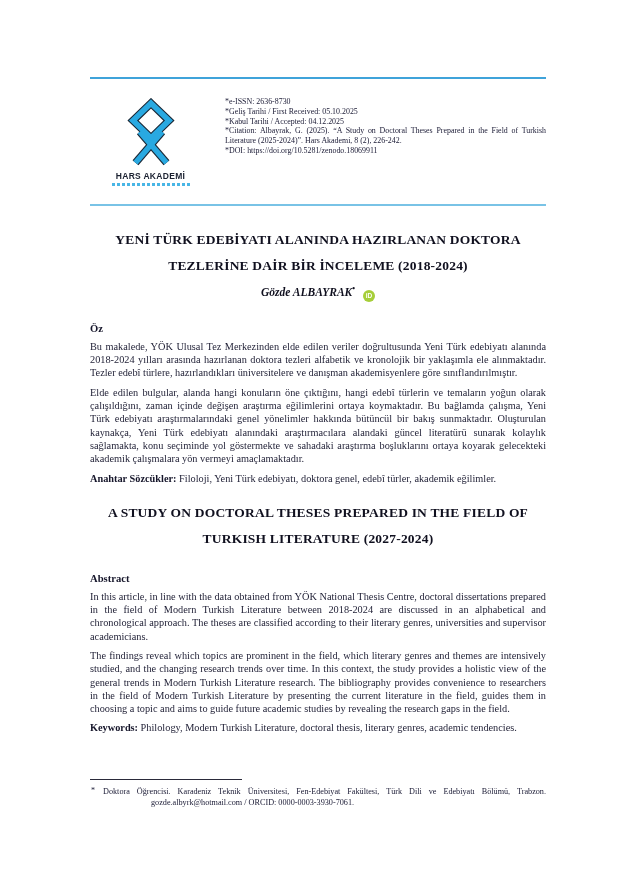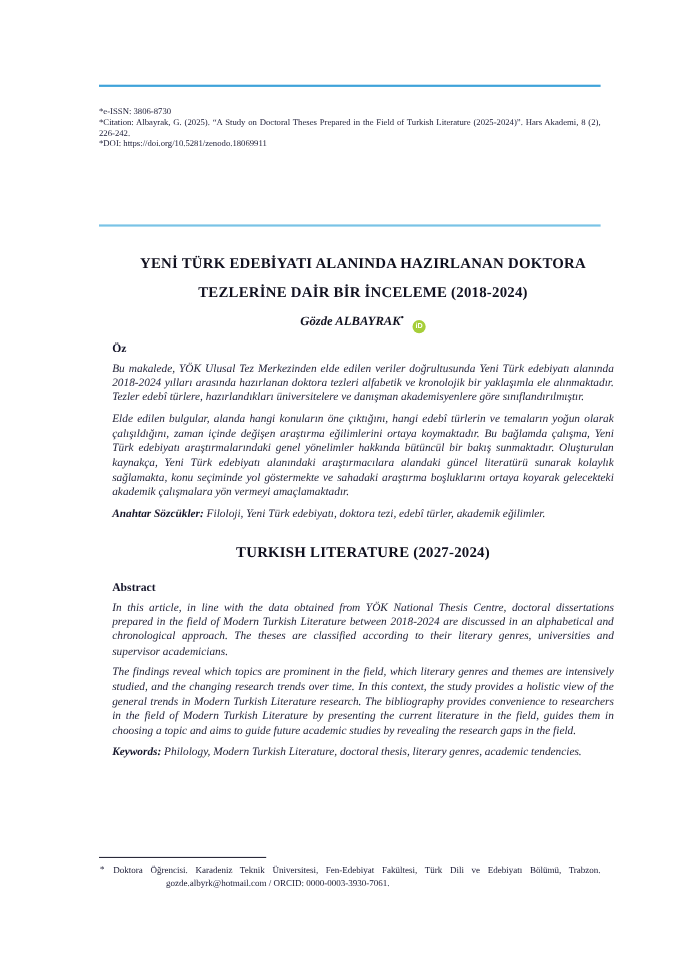--- a/index.html
+++ b/index.html
@@ -90,7 +90,7 @@
 
   <div class="header-row">
     <div class="meta">
-      <div class="meta-line">*e-ISSN: 3806-8730</div>
+      <div class="meta-line">*e-ISSN: 2636-8730</div>
       <div class="meta-line">*Citation: Albayrak, G. (2025). “A Study on Doctoral Theses Prepared in the Field of Turkish Literature (2025-2024)”. Hars Akademi, 8 (2), 226-242.</div>
       <div class="meta-line">*DOI: https://doi.org/10.5281/zenodo.18069911</div>
     </div>

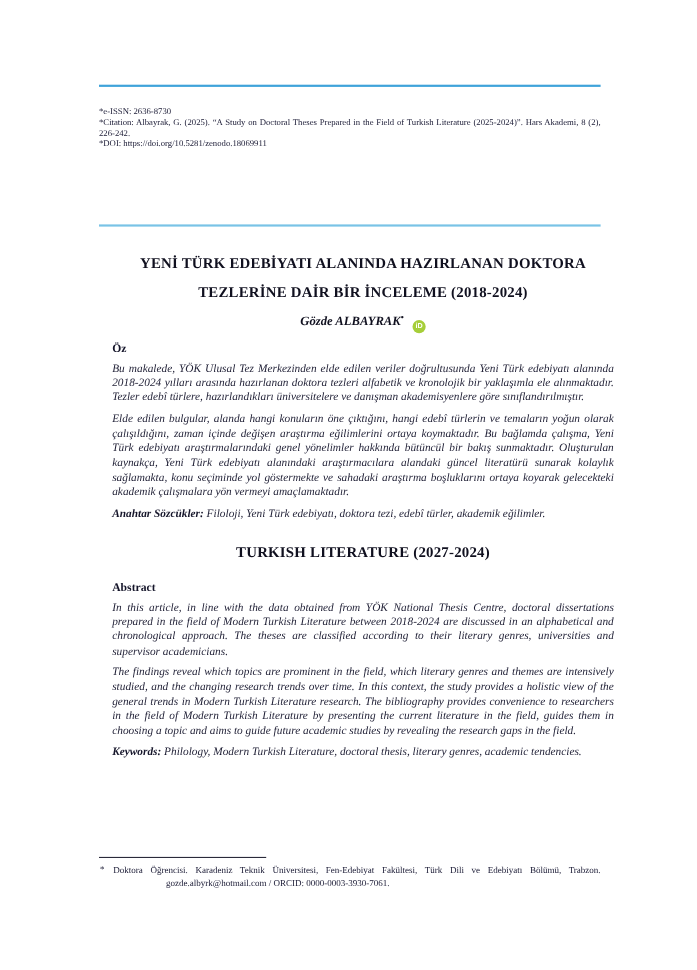--- a/index.html
+++ b/index.html
@@ -91,6 +91,7 @@
   <div class="header-row">
     <div class="meta">
       <div class="meta-line">*e-ISSN: 2636-8730</div>
+      <div class="meta-line">*Geliş Tarihi / First Received: 05.10.2025</div>
       <div class="meta-line">*Citation: Albayrak, G. (2025). “A Study on Doctoral Theses Prepared in the Field of Turkish Literature (2025-2024)”. Hars Akademi, 8 (2), 226-242.</div>
       <div class="meta-line">*DOI: https://doi.org/10.5281/zenodo.18069911</div>
     </div>

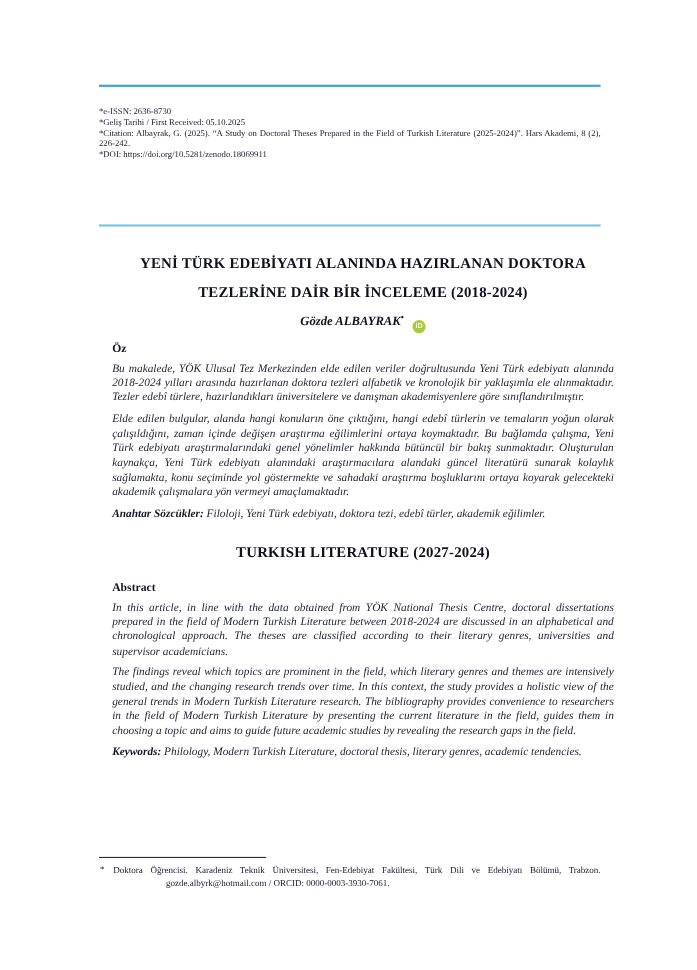--- a/index.html
+++ b/index.html
@@ -92,6 +92,7 @@
     <div class="meta">
       <div class="meta-line">*e-ISSN: 2636-8730</div>
       <div class="meta-line">*Geliş Tarihi / First Received: 05.10.2025</div>
+      <div class="meta-line">*Kabul Tarihi / Accepted: 04.12.2025</div>
       <div class="meta-line">*Citation: Albayrak, G. (2025). “A Study on Doctoral Theses Prepared in the Field of Turkish Literature (2025-2024)”. Hars Akademi, 8 (2), 226-242.</div>
       <div class="meta-line">*DOI: https://doi.org/10.5281/zenodo.18069911</div>
     </div>

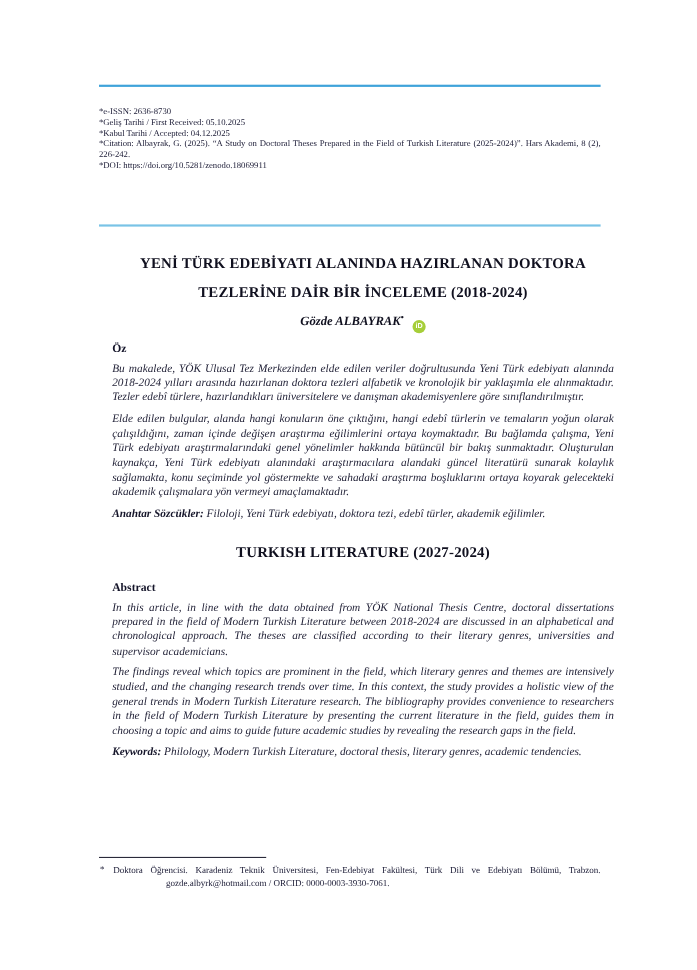--- a/index.html
+++ b/index.html
@@ -89,6 +89,22 @@
   <div class="rule rule-top"></div>
 
   <div class="header-row">
+    <div class="logo-box">
+      <svg width="62" height="70" viewBox="0 0 100 112">
+        <g fill="none" stroke="#1a2735" stroke-width="12.5" stroke-linecap="butt">
+          <path d="M50 8 L79 36 L50 64 L21 36 Z"></path>
+          <path d="M25 104 L68 54"></path>
+          <path d="M75 104 L32 54"></path>
+        </g>
+        <g fill="none" stroke="#29a9e1" stroke-width="9" stroke-linecap="butt">
+          <path d="M50 8 L79 36 L50 64 L21 36 Z"></path>
+          <path d="M25 104 L68 54"></path>
+          <path d="M75 104 L32 54"></path>
+        </g>
+      </svg>
+      <div class="logo-text">HARS AKADEMİ</div>
+      <div class="logo-tagline"></div>
+    </div>
     <div class="meta">
       <div class="meta-line">*e-ISSN: 2636-8730</div>
       <div class="meta-line">*Geliş Tarihi / First Received: 05.10.2025</div>

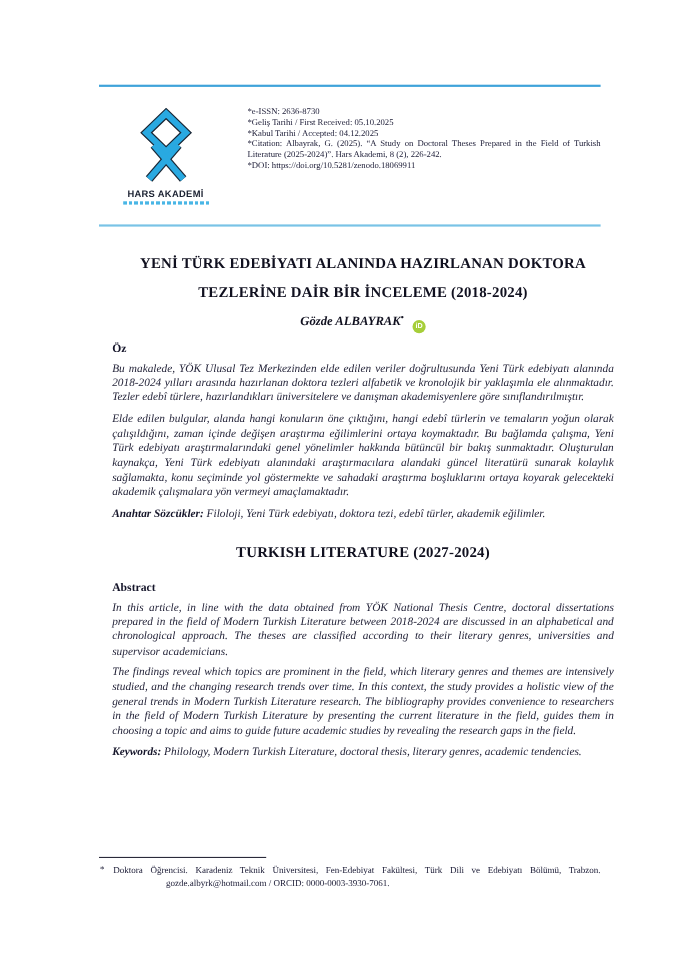--- a/index.html
+++ b/index.html
@@ -37,7 +37,7 @@
     color:#20203a;
   }
 
-  .article { position:absolute; top:227px; left:102px; width:456px; }
+  .article { position:absolute; top:227px; left:90px; width:456px; }
   .title-tr, .title-en {
     text-align:center; font-weight:bold;
     font-size:13.5px; line-height:26px;

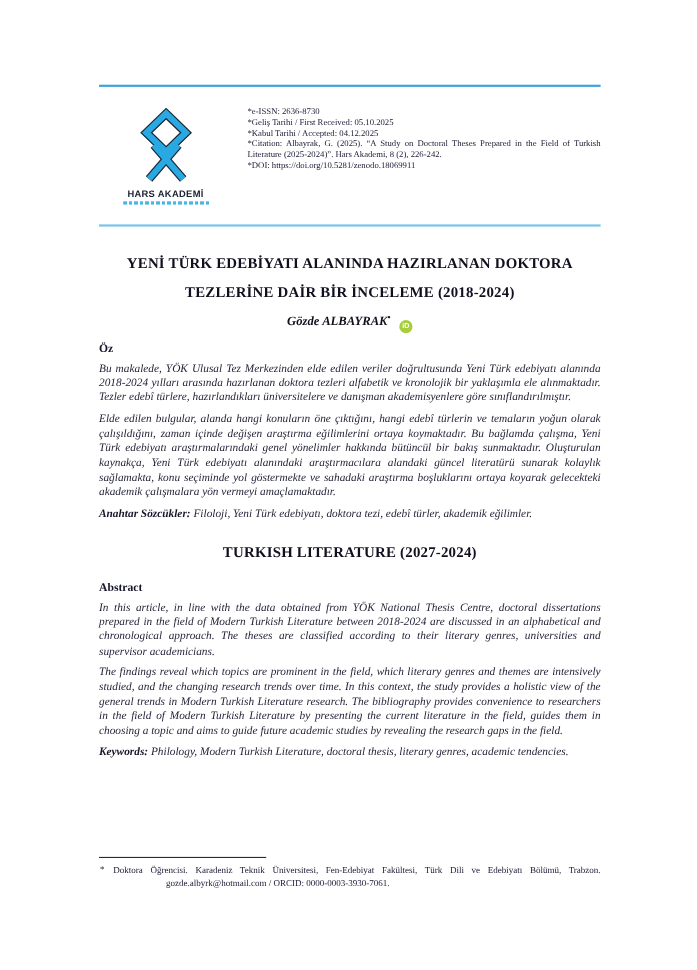--- a/index.html
+++ b/index.html
@@ -58,7 +58,7 @@
     font-style:normal; font-weight:bold; font-size:6.5px;
     text-align:center; vertical-align:-2px;
   }
-  .body-block { margin-top:9px; }
+  .body-block { margin-top:21px; }
   .sec-heading { font-weight:bold; font-size:10.6px; color:#15152a; margin-bottom:6px; }
   .para {
     font-size:10.3px; line-height:13.3px;

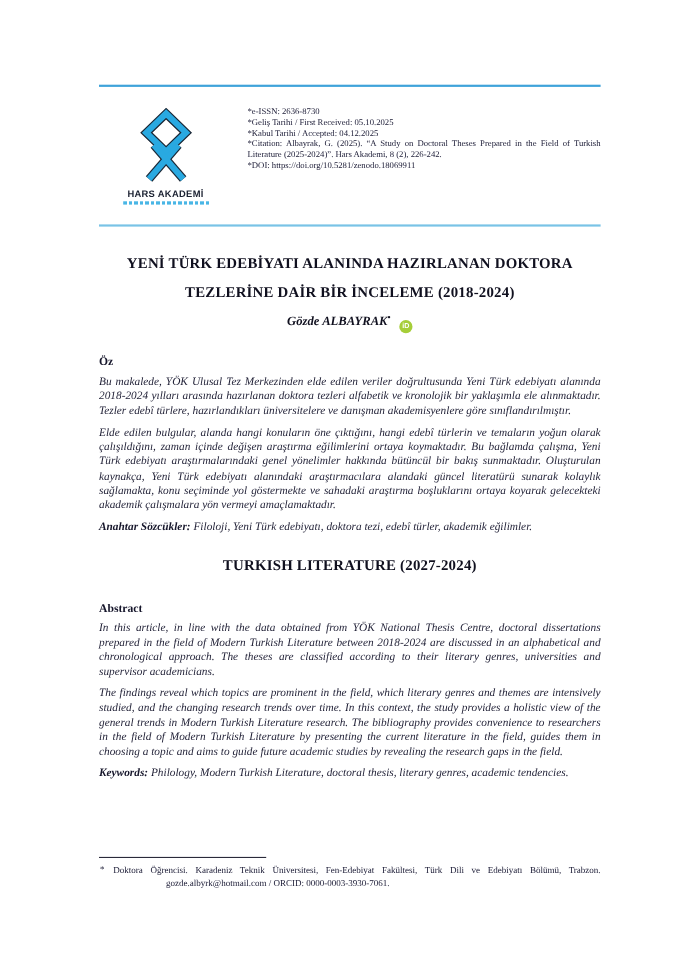--- a/index.html
+++ b/index.html
@@ -64,7 +64,6 @@
     font-size:10.3px; line-height:13.3px;
     text-align:justify; color:#1e1e34;
     margin-bottom:6px;
-    font-style:italic;
   }
   .kw-label { font-weight:bold; color:#15152a; }
   .title-en-wrap { margin-top:15px; }

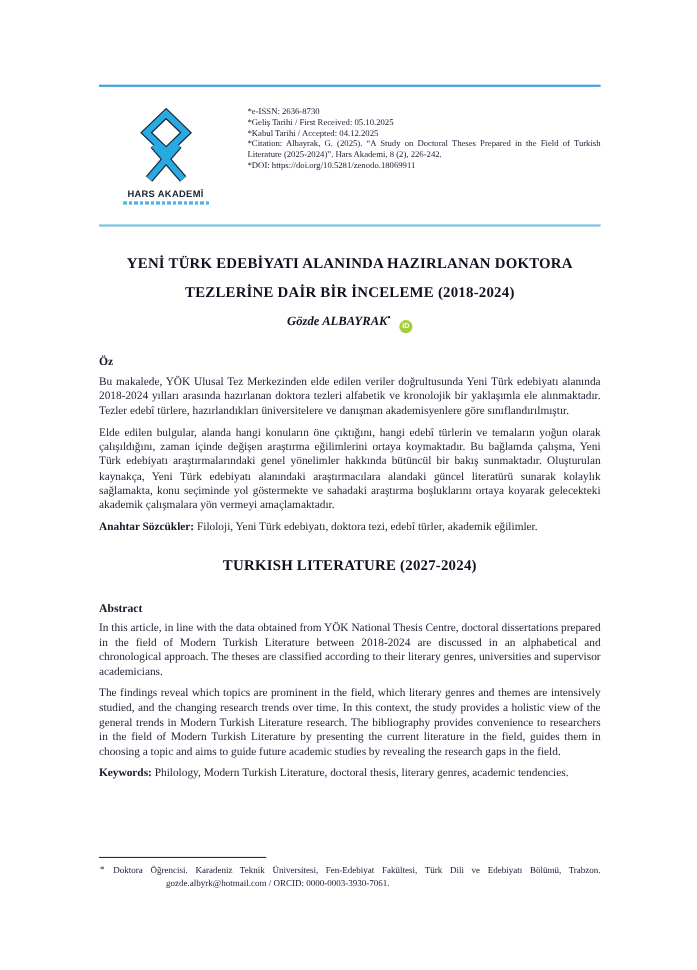--- a/index.html
+++ b/index.html
@@ -130,7 +130,7 @@
       <div class="sec-heading">Öz</div>
       <p class="para">Bu makalede, YÖK Ulusal Tez Merkezinden elde edilen veriler doğrultusunda Yeni Türk edebiyatı alanında 2018-2024 yılları arasında hazırlanan doktora tezleri alfabetik ve kronolojik bir yaklaşımla ele alınmaktadır. Tezler edebî türlere, hazırlandıkları üniversitelere ve danışman akademisyenlere göre sınıflandırılmıştır.</p>
       <p class="para">Elde edilen bulgular, alanda hangi konuların öne çıktığını, hangi edebî türlerin ve temaların yoğun olarak çalışıldığını, zaman içinde değişen araştırma eğilimlerini ortaya koymaktadır. Bu bağlamda çalışma, Yeni Türk edebiyatı araştırmalarındaki genel yönelimler hakkında bütüncül bir bakış sunmaktadır. Oluşturulan kaynakça, Yeni Türk edebiyatı alanındaki araştırmacılara alandaki güncel literatürü sunarak kolaylık sağlamakta, konu seçiminde yol göstermekte ve sahadaki araştırma boşluklarını ortaya koyarak gelecekteki akademik çalışmalara yön vermeyi amaçlamaktadır.</p>
-      <p class="para"><span class="kw-label">Anahtar Sözcükler:</span><span> Filoloji, Yeni Türk edebiyatı, doktora tezi, edebî türler, akademik eğilimler.</span></p>
+      <p class="para"><span class="kw-label">Anahtar Sözcükler:</span><span> Filoloji, Yeni Türk edebiyatı, doktora genel, edebî türler, akademik eğilimler.</span></p>
     </div>
 
     <div class="title-en-wrap">

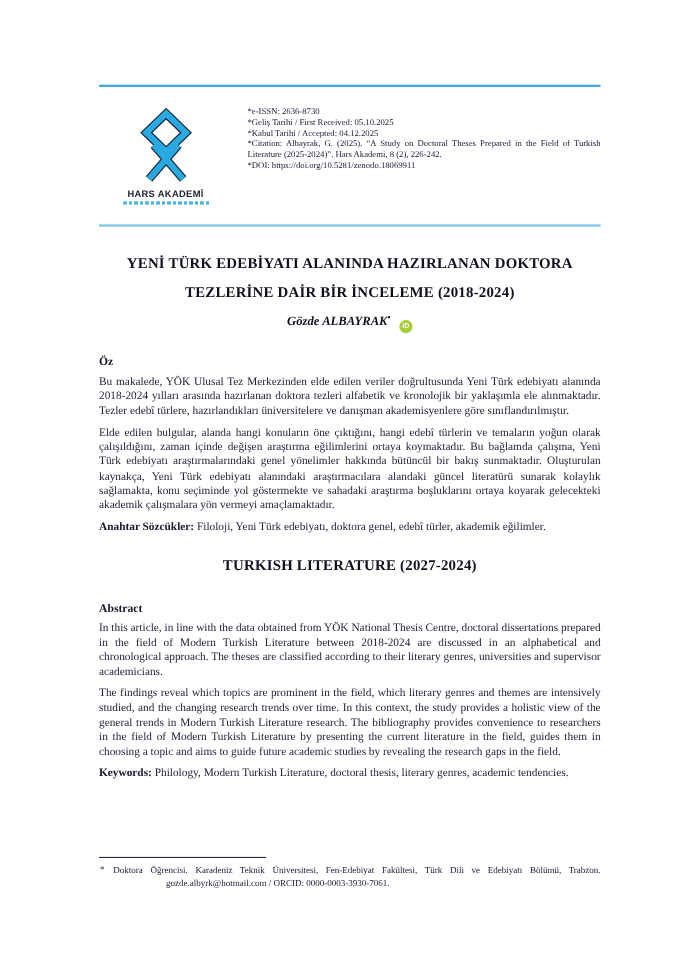--- a/index.html
+++ b/index.html
@@ -135,6 +135,7 @@
 
     <div class="title-en-wrap">
       <h2 class="title-en">
+        <span class="title-line">A STUDY ON DOCTORAL THESES PREPARED IN THE FIELD OF</span>
         <span class="title-line">TURKISH LITERATURE (2027-2024)</span>
       </h2>
     </div>

